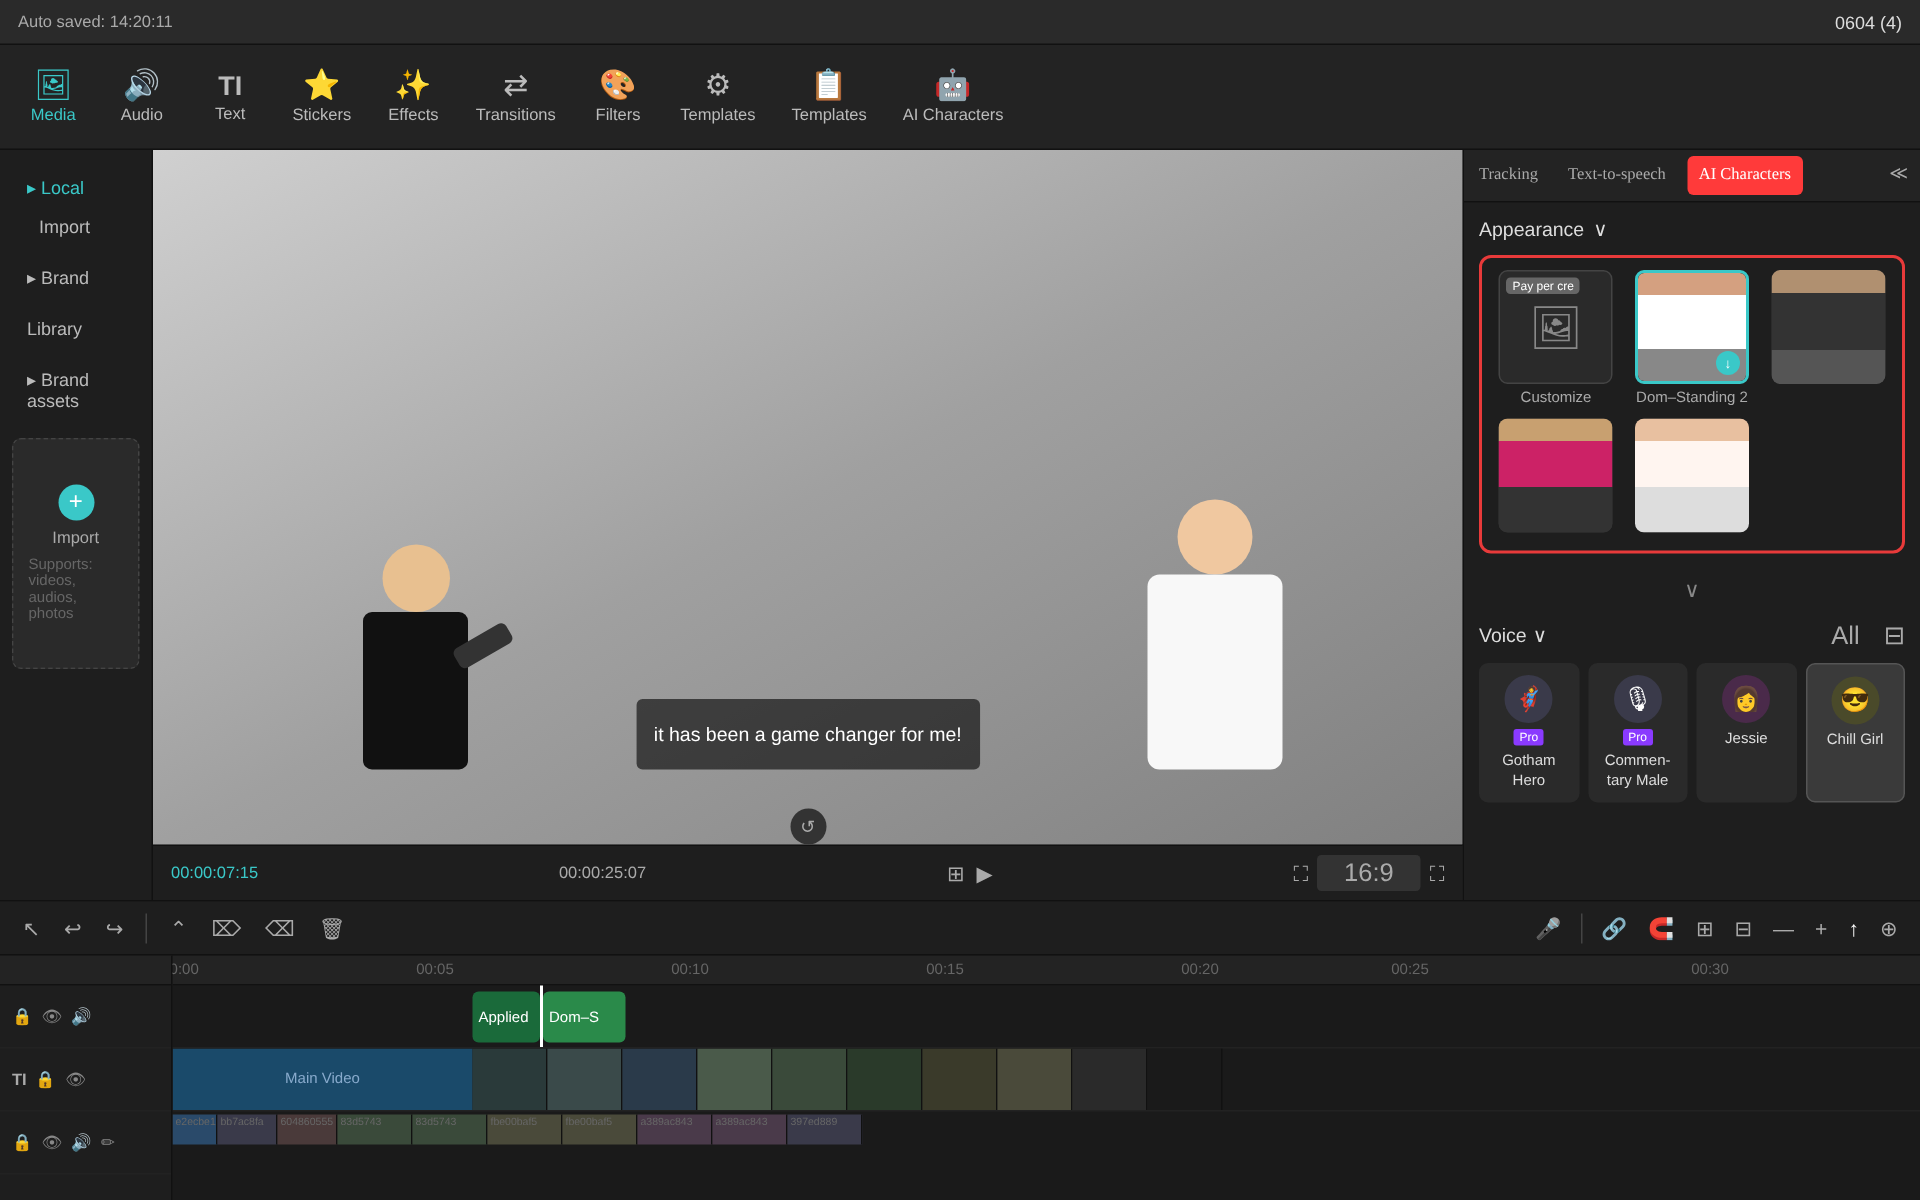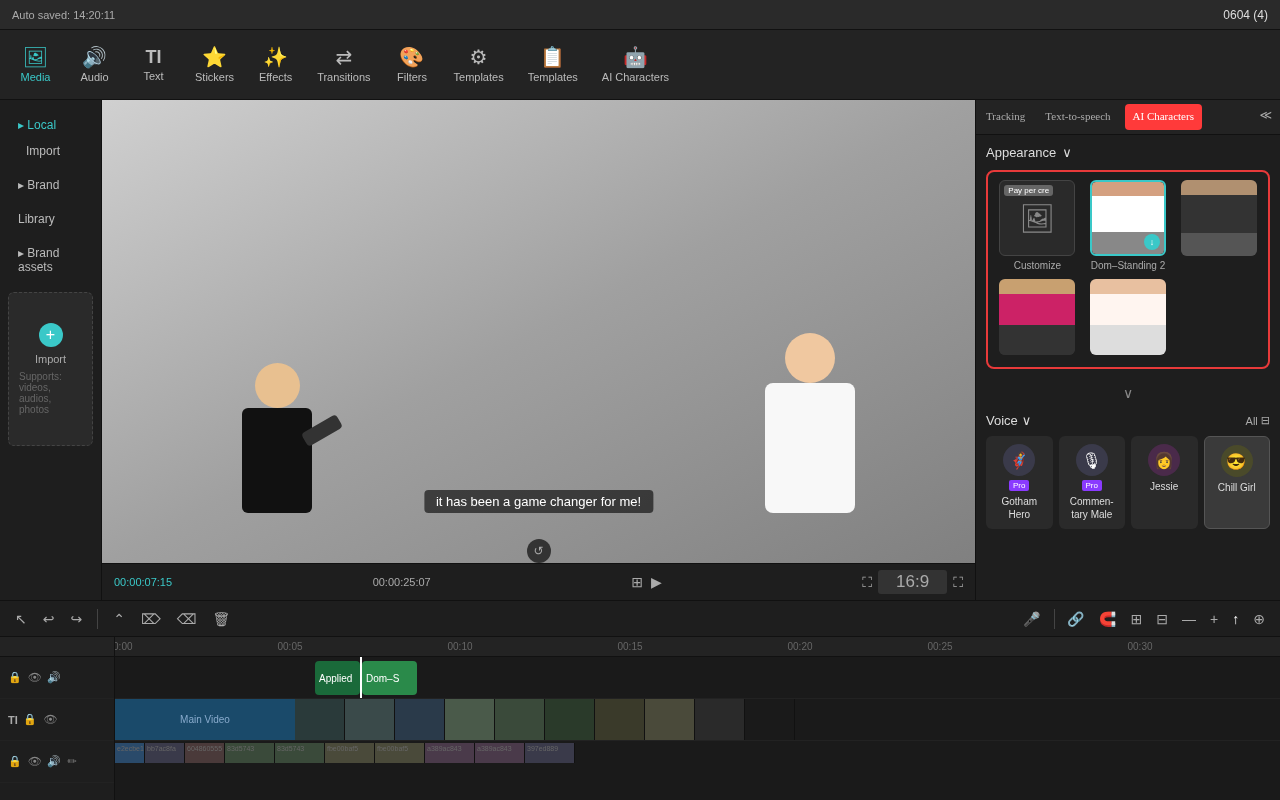--- a/index.html
+++ b/index.html
@@ -69,7 +69,7 @@
     .voice-section { margin-top: 8px; }
     .voice-header { display: flex; align-items: center; justify-content: space-between; margin-bottom: 8px; }
     .voice-header-left { color: #ddd; font-size: 13px; font-weight: 500; cursor: pointer; display: flex; align-items: center; gap: 4px; }
-    .voice-filter { color: #aaa; font-size: 11px; display: flex; align-items: flex-end; gap: 3px; cursor: pointer; }
+    .voice-filter { color: #aaa; font-size: 17px; display: flex; align-items: flex-end; gap: 16px; cursor: pointer; }
     .voice-grid { display: grid; grid-template-columns: repeat(4, 1fr); gap: 6px; }
     .voice-card { background: #2a2a2a; border-radius: 6px; padding: 8px 6px; cursor: pointer; display: flex; flex-direction: column; align-items: center; gap: 4px; }
     .voice-card.selected { background: #3a3a3a; border: 1px solid #555; }

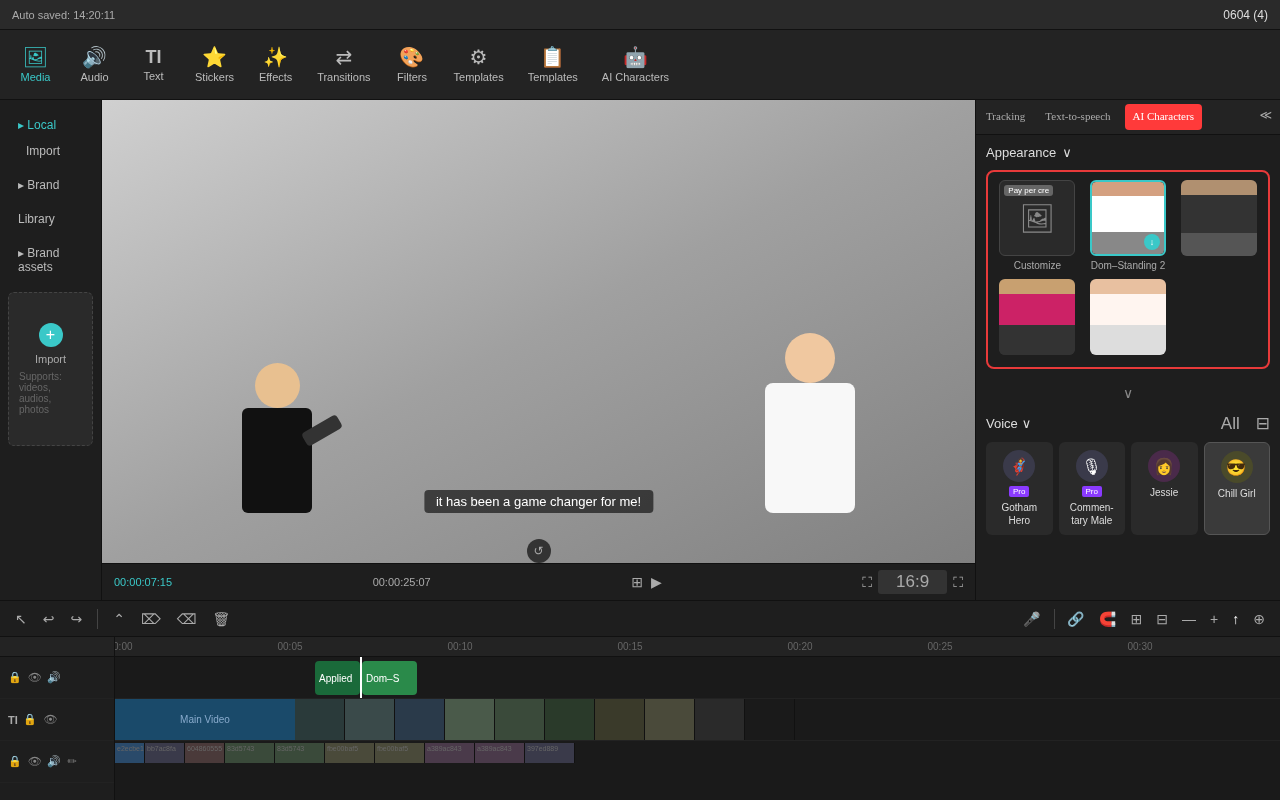--- a/index.html
+++ b/index.html
@@ -39,7 +39,7 @@
     .player-header-left { color: #ddd; font-size: 13px; font-weight: 500; }
     .player-header-right { display: flex; align-items: center; gap: 8px; }
     .player-area { flex: 1; display: flex; align-items: center; justify-content: center; background: #111; position: relative; overflow: hidden; }
-    .subtitle-bar { position: absolute; bottom: 50px; left: 50%; transform: translateX(-50%); background: rgba(0,0,0,0.6); padding: 4px 12px; border-radius: 4px; color: #fff; font-size: 13px; white-space: nowrap; }
+    .subtitle-bar { position: absolute; bottom: 50px; left: 50%; transform: translateX(-50%); background: rgba(0,0,0,0.6); padding: 16px 12px; border-radius: 4px; color: #fff; font-size: 13px; white-space: nowrap; }
     .playback-controls { display: flex; align-items: center; justify-content: space-between; padding: 6px 12px; background: #1e1e1e; border-top: 1px solid #111; }
     .time-display { color: #3ac8c8; font-size: 11px; }
     .time-total { color: #aaa; font-size: 11px; }

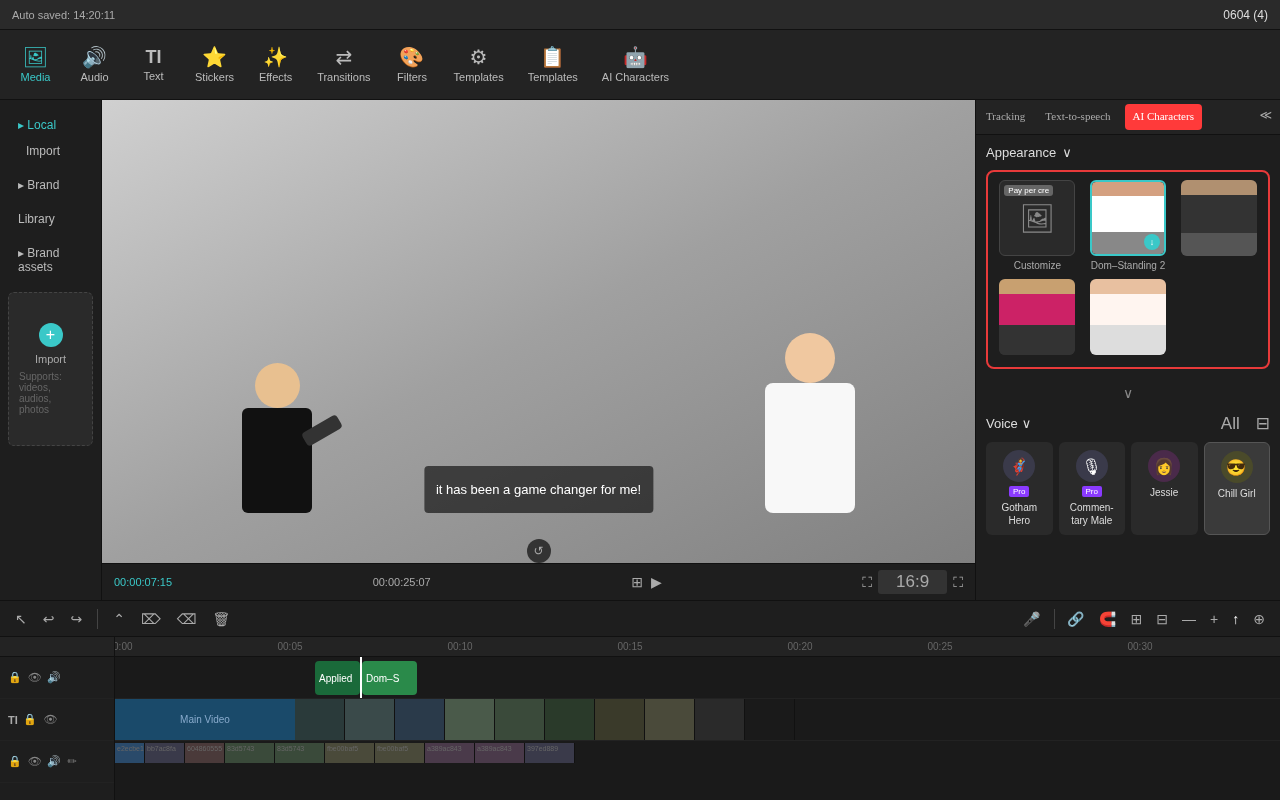--- a/index.html
+++ b/index.html
@@ -411,7 +411,7 @@
 
 
         <div class="tl-track" style="height:42px;display:flex;overflow:hidden;">
-          <div style="width:180px;background:#1a4a6a;display:flex;align-items:center;justify-content:center;font-size:10px;color:#8ac;">
+          <div style="width:200px;background:#1a4a6a;display:flex;align-items:center;justify-content:center;font-size:10px;color:#8ac;">
             Main Video
           </div>
           <div style="display:flex;">

